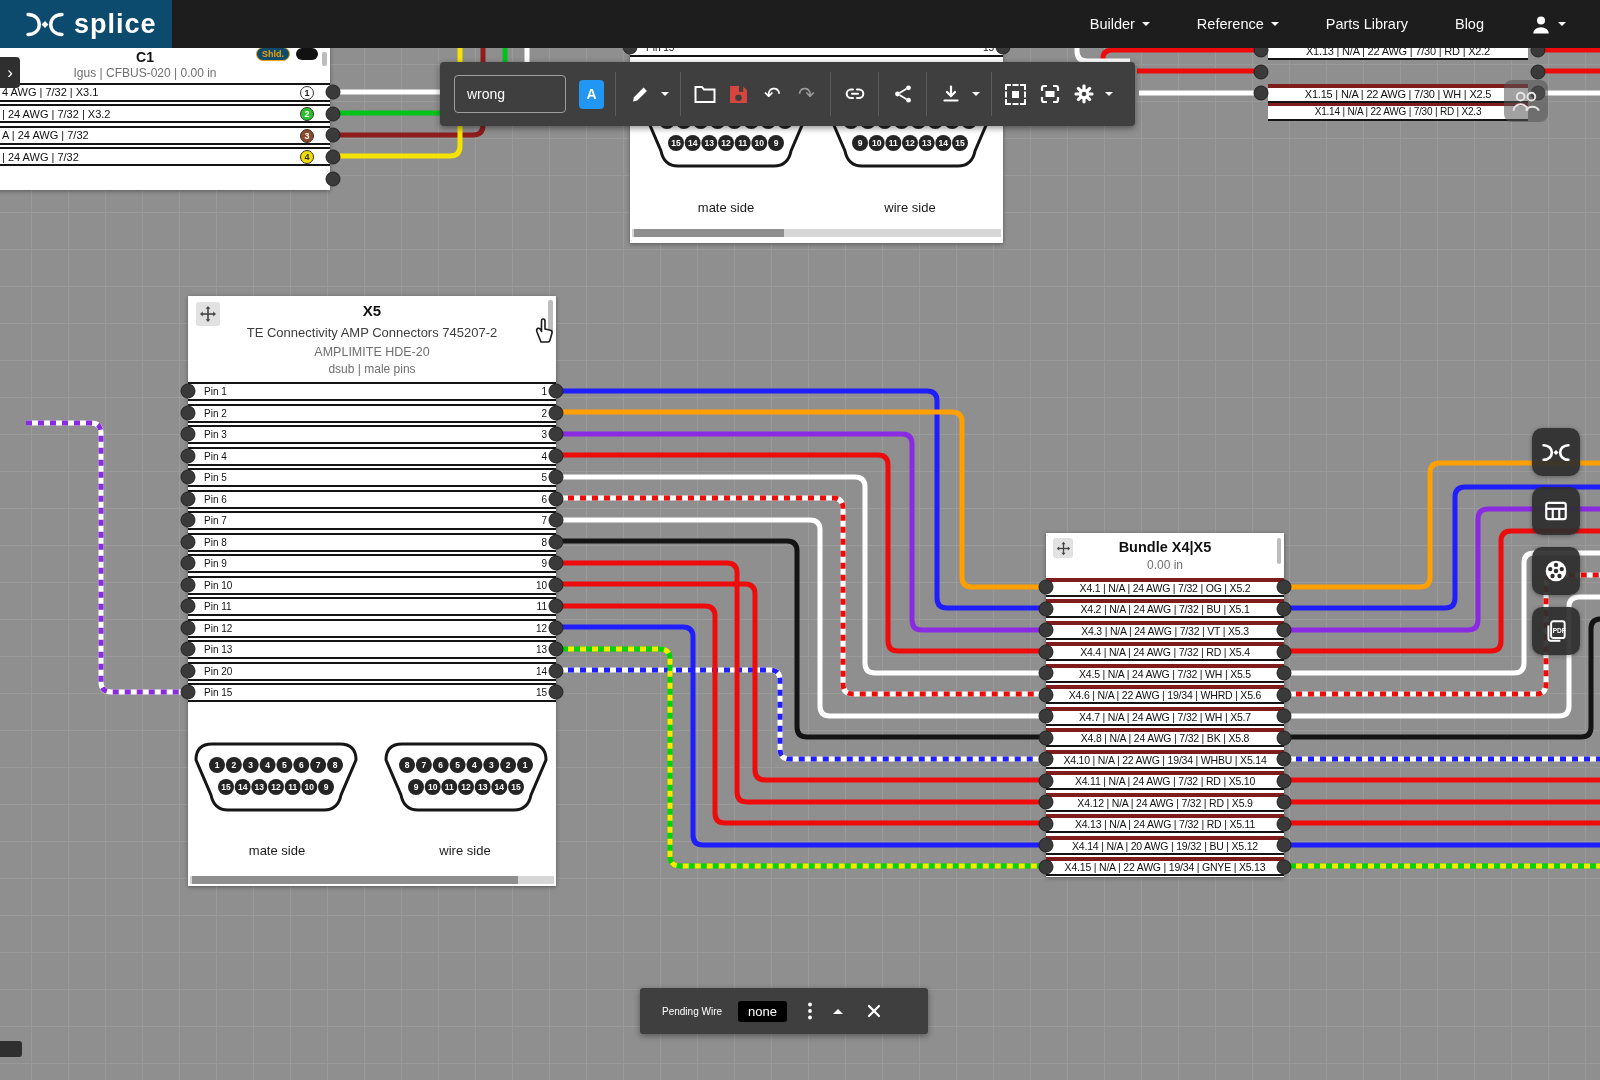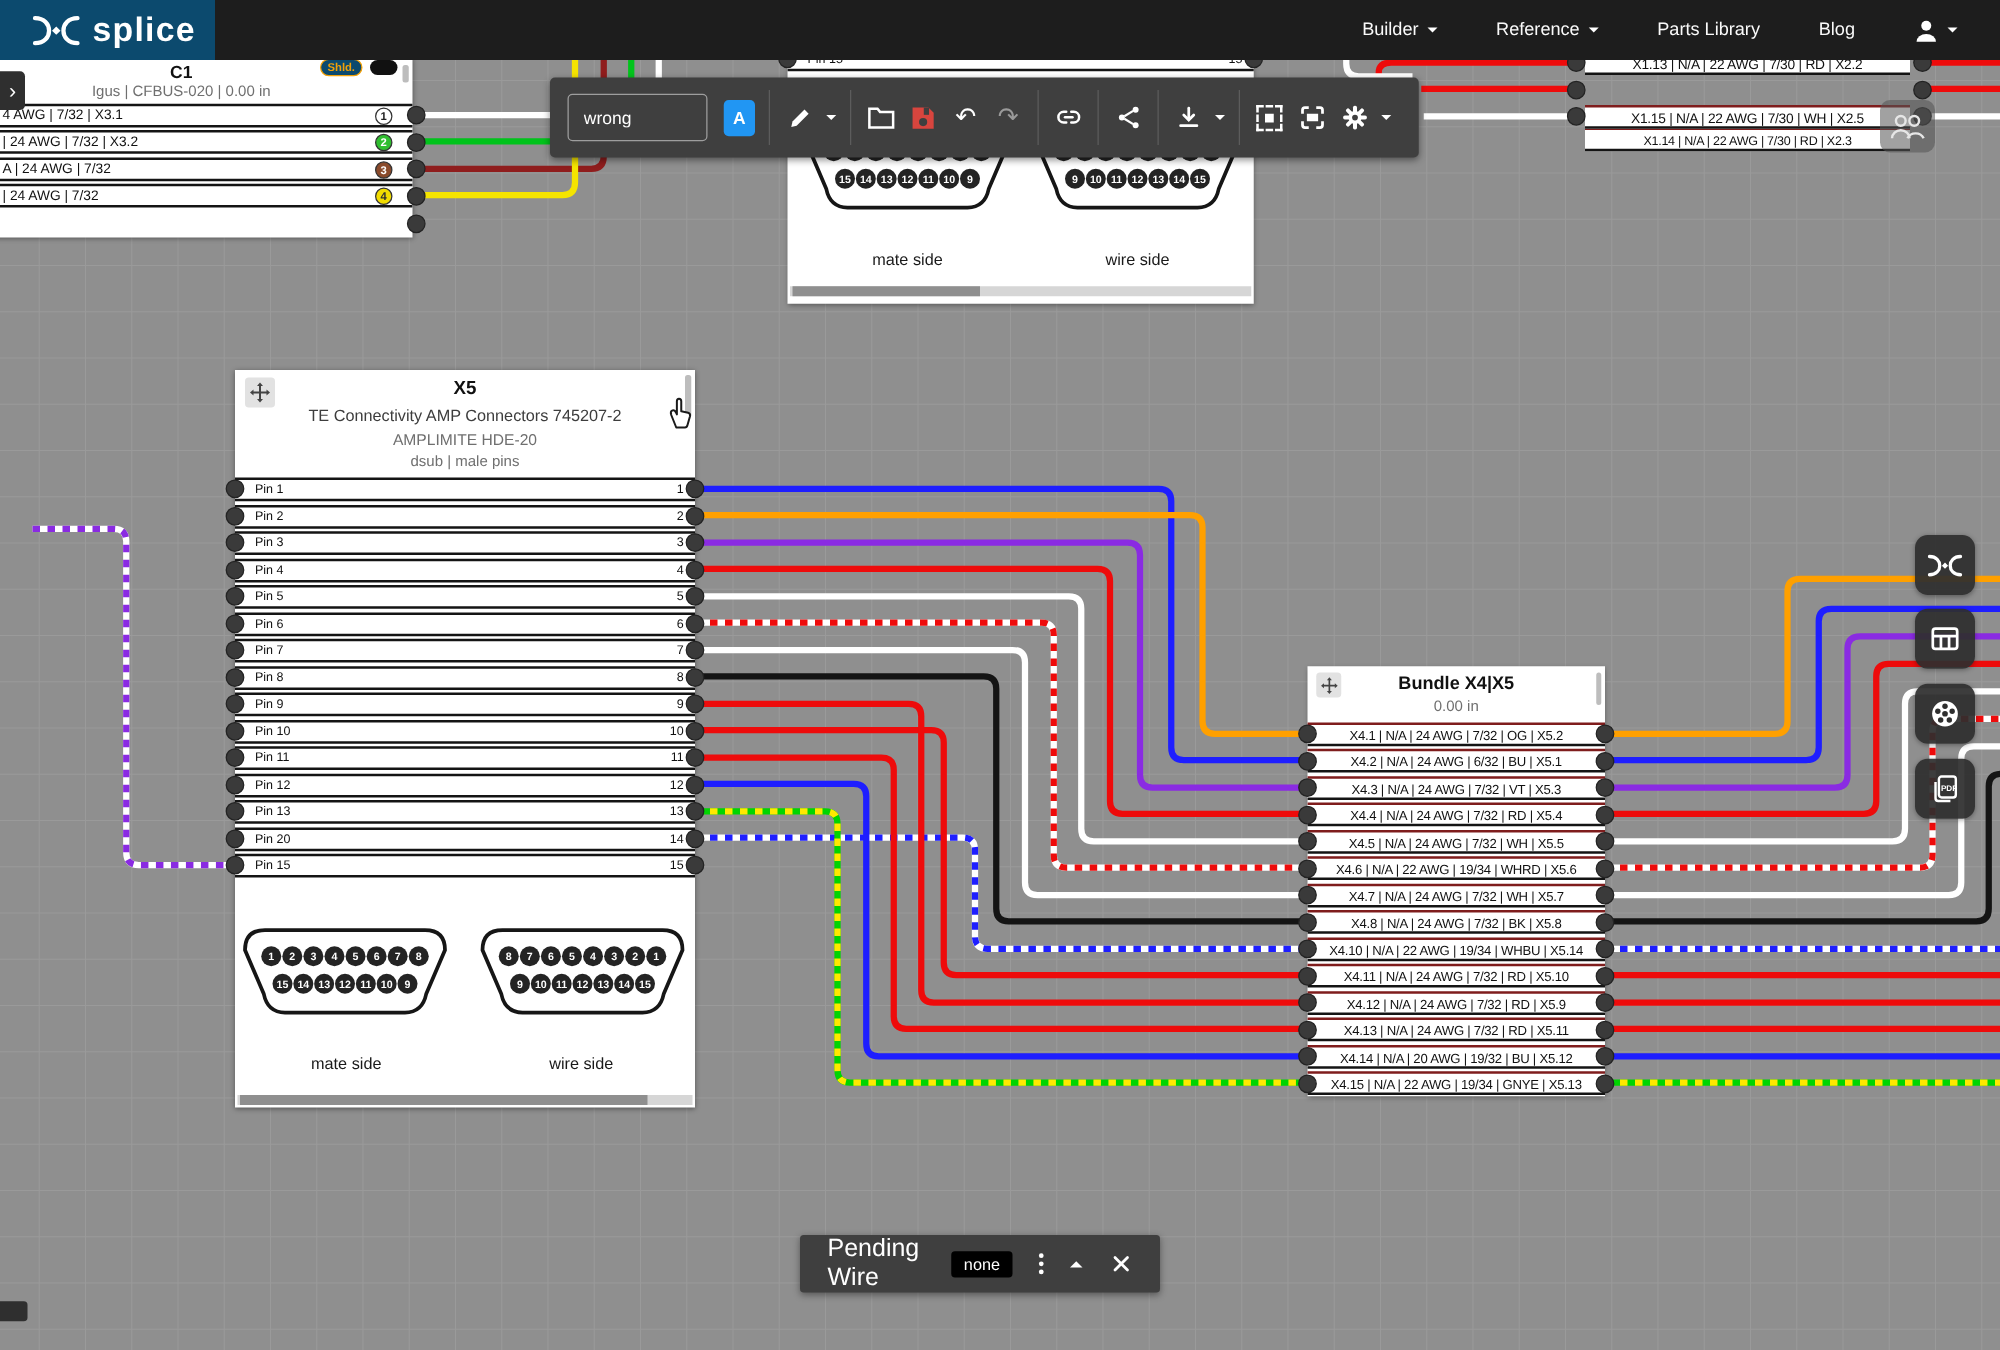--- a/index.html
+++ b/index.html
@@ -15,8 +15,8 @@
   .prow{position:absolute;left:0;right:0;height:19px;background:#fff;border-top:2px solid #141414;border-bottom:2px solid #141414;
     box-sizing:border-box;display:flex;align-items:center;justify-content:space-between;font-size:10px;color:#111}
   .prow .pl{padding-left:16px}.prow .pr{padding-right:9px}
-  .brow{position:absolute;left:0;right:0;height:19px;background:#fff;border-top:2px solid #7f1d1d;border-bottom:2px solid #141414;
-    box-sizing:border-box;display:flex;align-items:flex-end;justify-content:center;font-size:10.5px;letter-spacing:-.2px;color:#111;white-space:nowrap}
+  .brow{position:absolute;left:0;right:0;height:19px;background:#fff;border-top:4px solid #7f1d1d;border-bottom:2px solid #141414;
+    box-sizing:border-box;display:flex;align-items:flex-start;justify-content:center;font-size:10.5px;letter-spacing:-.2px;color:#111;white-space:nowrap}
   .cardtitle{position:absolute;left:0;right:0;text-align:center;font-weight:bold;color:#111}
   .cardsub{position:absolute;left:0;right:0;text-align:center;color:#6f6f6f}
   .movebox{position:absolute;left:8px;top:6px;width:24px;height:24px;background:#E2E2E2;border-radius:3px;

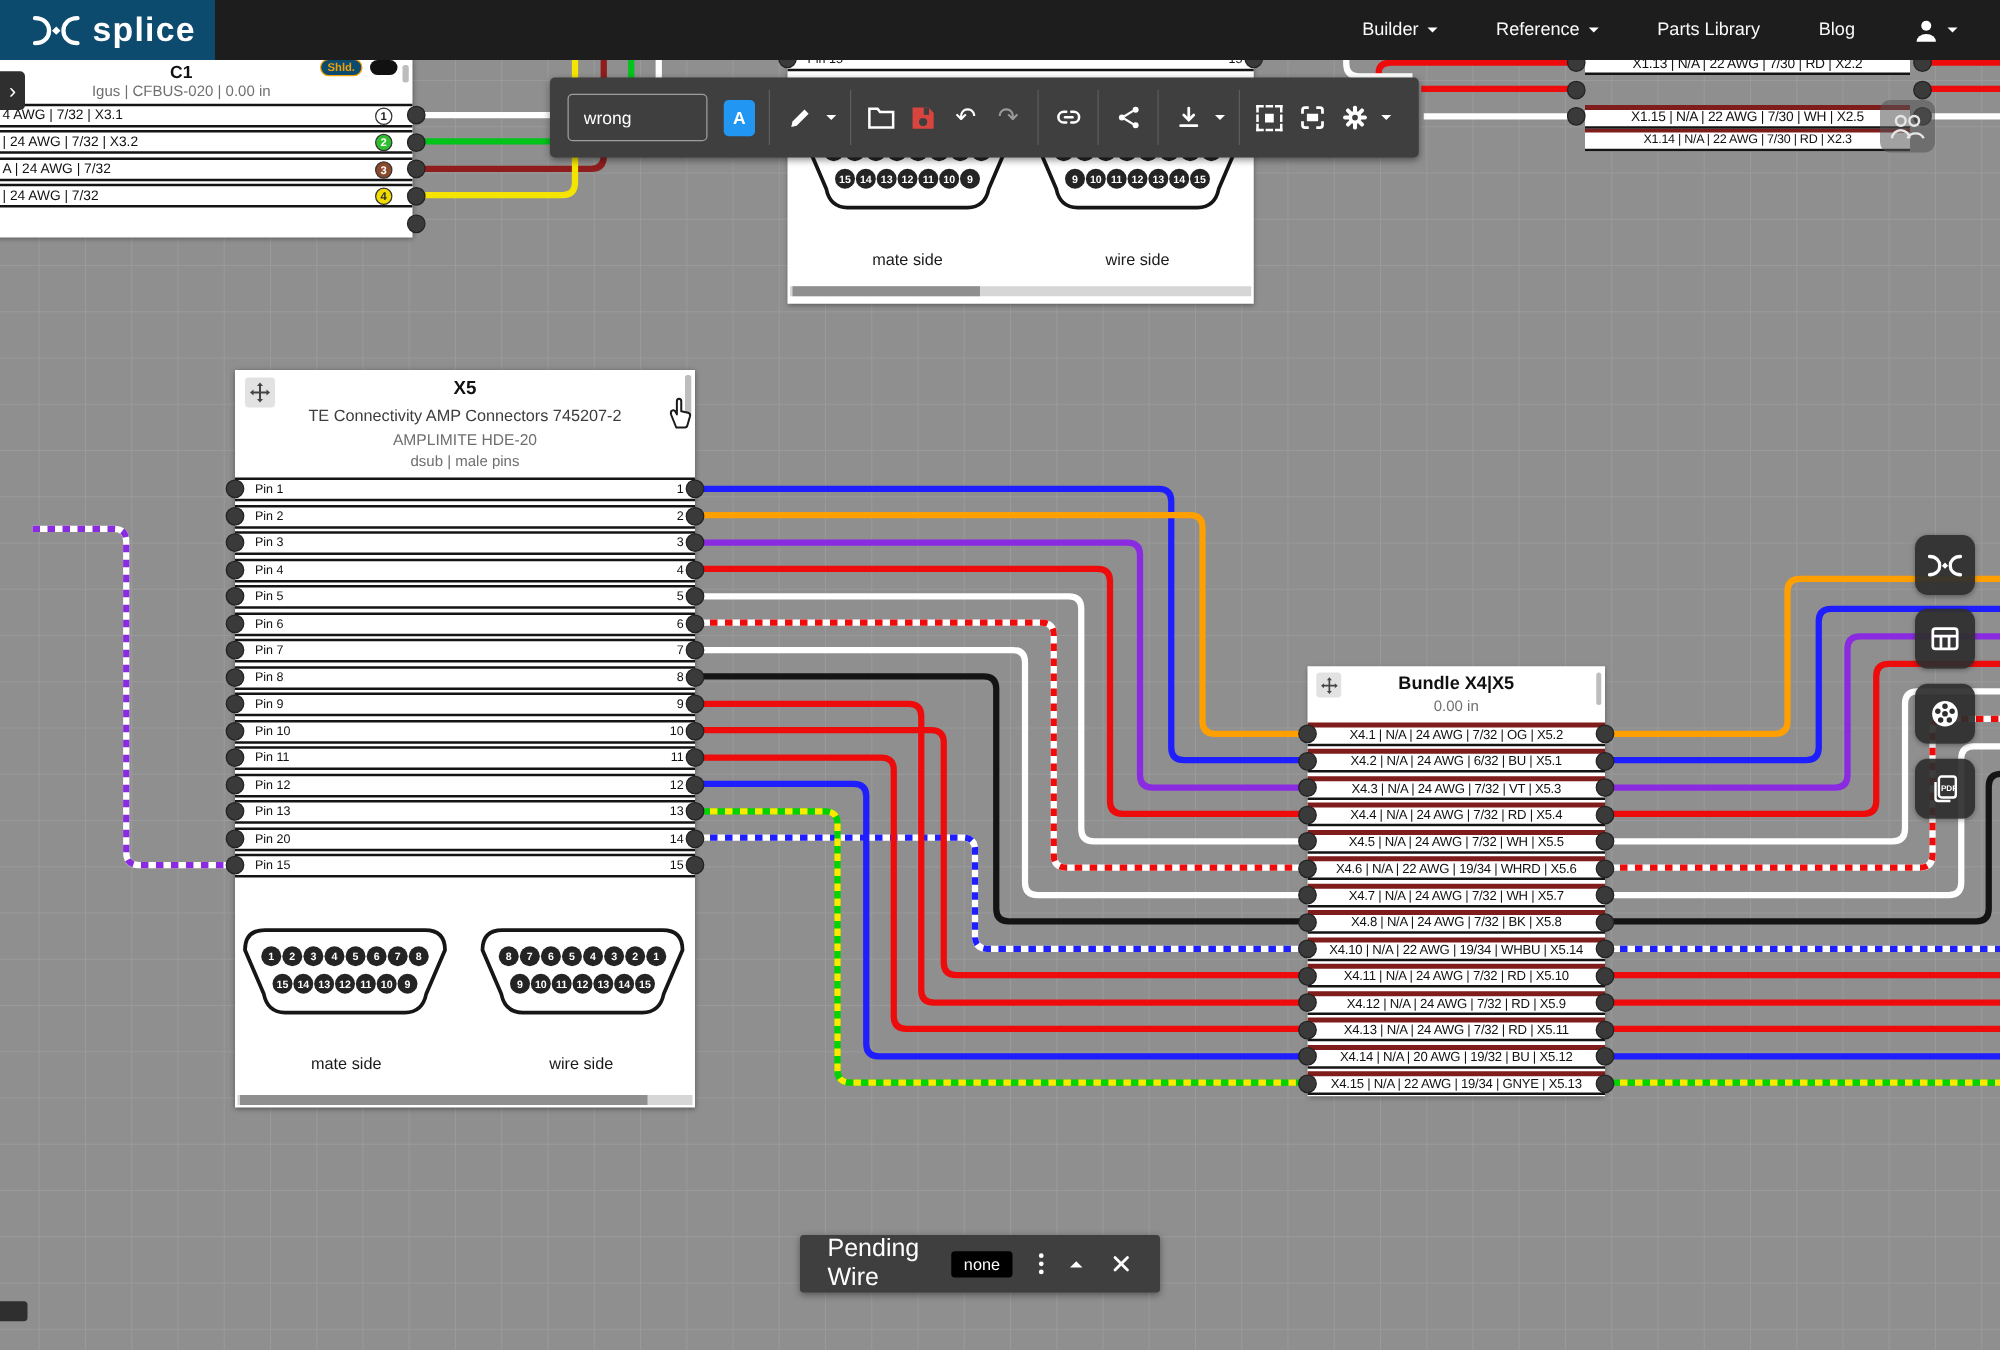--- a/index.html
+++ b/index.html
@@ -465,7 +465,7 @@
         <span>X4.1 | N/A | 24 AWG | 7/32 | OG | X5.2</span>
       </div>
       <div class="brow" style="top: 66px;">
-        <span>X4.2 | N/A | 24 AWG | 6/32 | BU | X5.1</span>
+        <span>X4.2 | N/A | 24 AWG | 7/32 | BU | X5.1</span>
       </div>
       <div class="brow" style="top: 87.5px;">
         <span>X4.3 | N/A | 24 AWG | 7/32 | VT | X5.3</span>

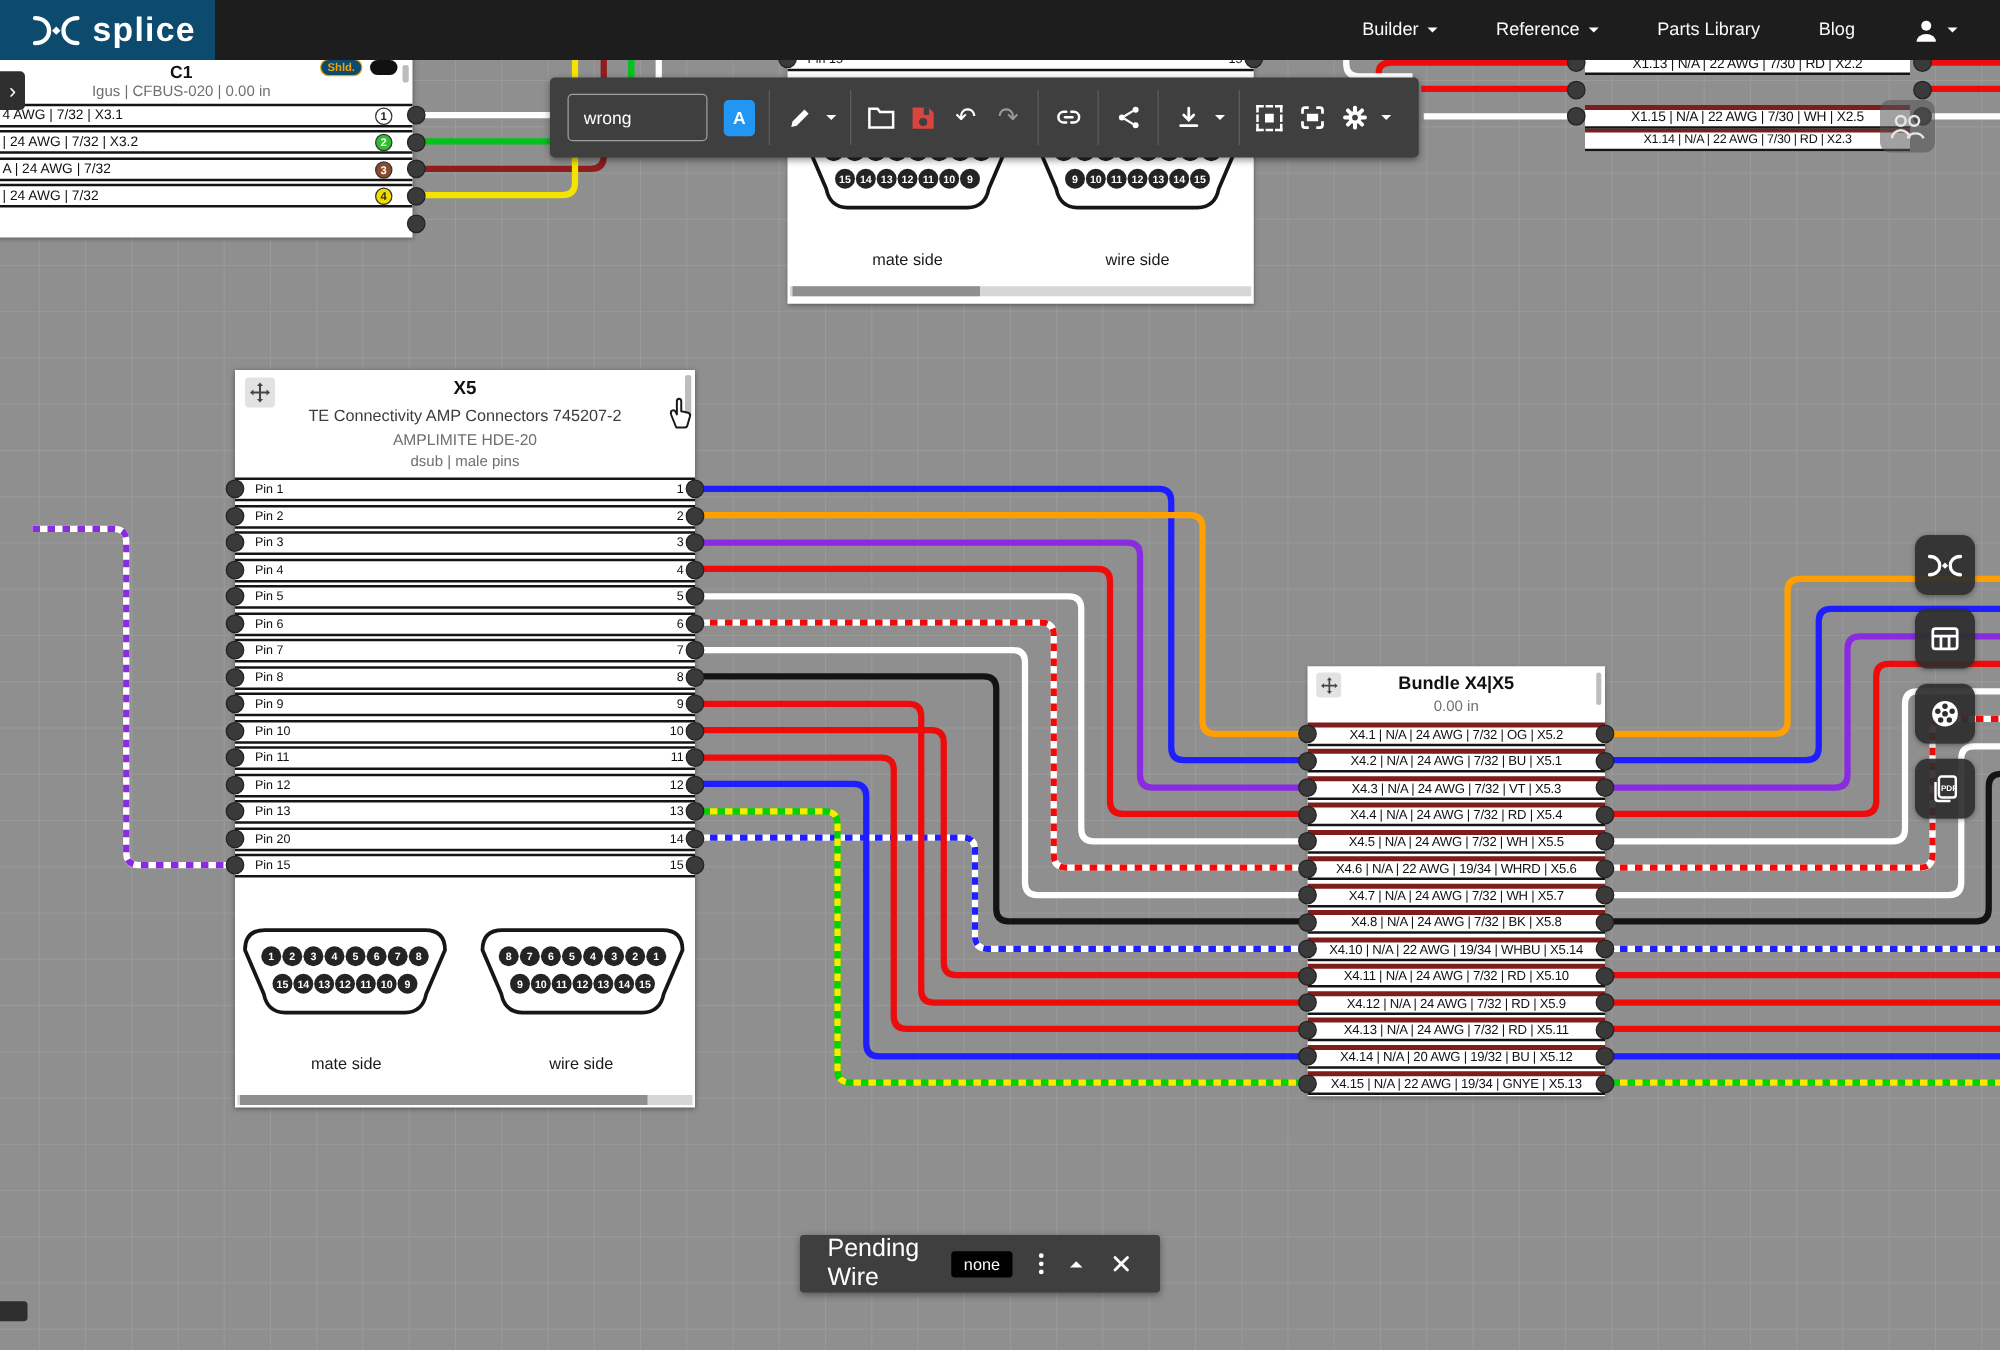--- a/index.html
+++ b/index.html
@@ -46,7 +46,7 @@
     border-radius:8px;z-index:5;display:flex;align-items:center;justify-content:center}
   #pending{position:absolute;left:640px;top:988px;width:288px;height:46px;background:#3F3F3F;border-radius:3px;z-index:6;
     display:flex;align-items:center;gap:16px;padding:0 22px;box-sizing:border-box;box-shadow:0 2px 6px rgba(0,0,0,.4)}
-  #pending .plabel{color:#fff;font-size:20px}
+  #pending .plabel{color:#fff;font-size:10px}
   #pending .pill{background:#000;color:#fff;font-size:13px;border-radius:3px;padding:3px 10px}
   .caretup{width:0;height:0;border:5px solid transparent;border-bottom-color:#fff;margin-bottom:4px}
   #side-tab{position:absolute;left:0;top:57px;width:20px;height:31px;background:#2F2F2F;border-radius:0 4px 4px 0;z-index:4;

